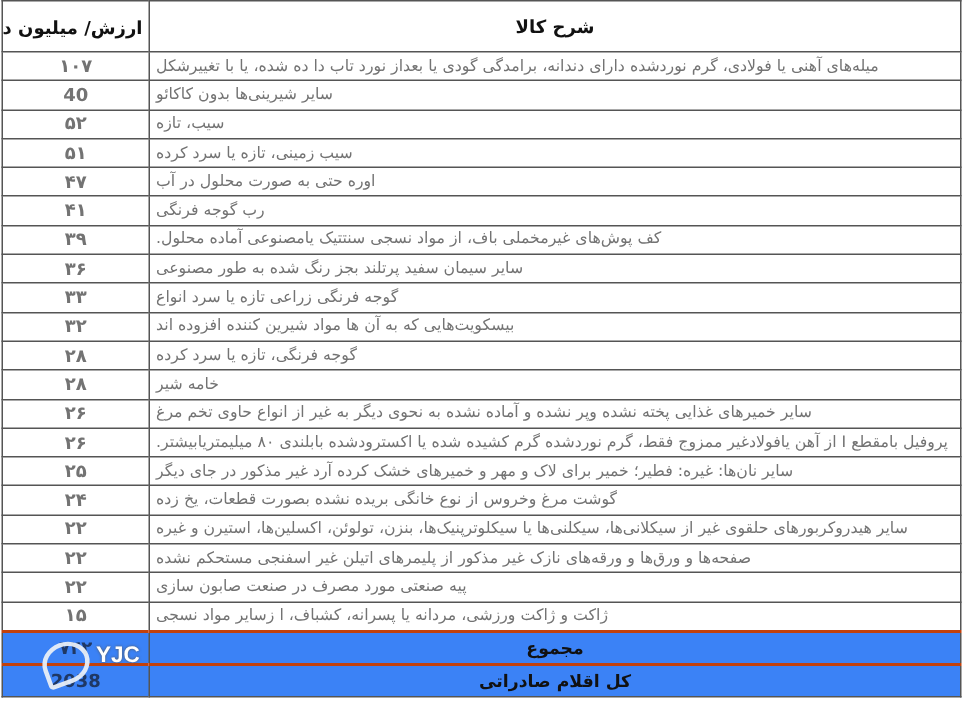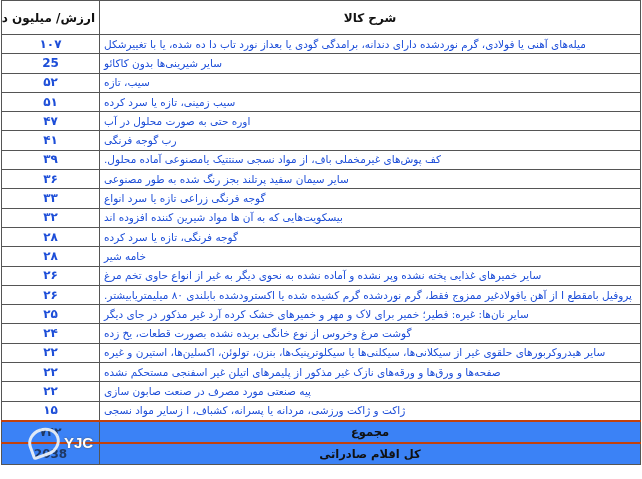--- a/index.html
+++ b/index.html
@@ -9,7 +9,7 @@
   .hdr th { height: 33px; font-weight: bold; font-size: 12px; color: #111; background: #fff; text-align: center; line-height: 14px; border-bottom: 2px solid #444; }
   .col-desc { width: 530px; }
   .col-val { width: 96px; }
-  tr.row td { height: 18.3px; font-size: 10.5px; color: #1d4ed8; line-height: 17px; }
+  tr.row td { height: 18.3px; font-size: 10.5px; color: #737373; line-height: 17px; }
   tr.row td.desc { text-align: left; }
   tr.row td.val { text-align: center; font-weight: bold; font-size: 12px; }
   tr.row { border-bottom: 1.5px solid #666; }

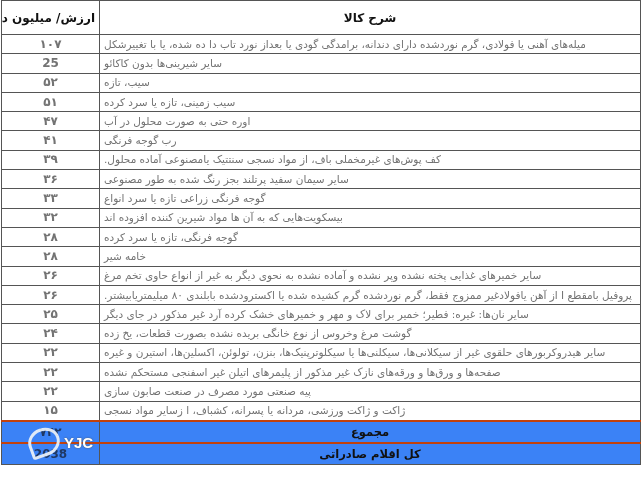--- a/index.html
+++ b/index.html
@@ -40,7 +40,7 @@
       </tr>
       <tr class="row">
         <td class="desc">سایر شیرینی‌ها بدون کاکائو</td>
-                  <td class="val">25</td>
+                  <td class="val">40</td>
       </tr>
       <tr class="row">
         <td class="desc">سیب، تازه</td>

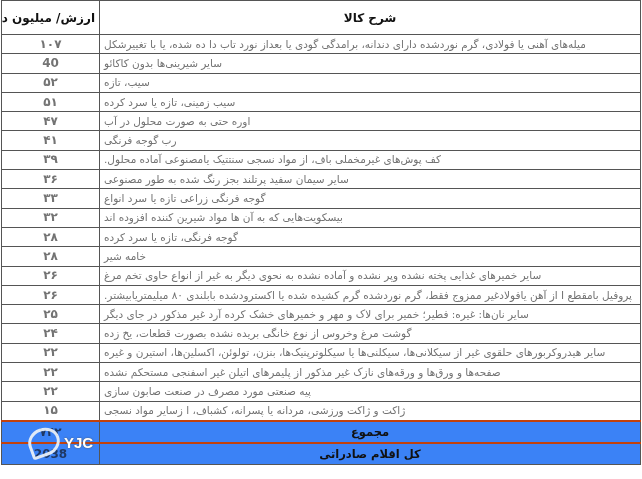--- a/index.html
+++ b/index.html
@@ -15,7 +15,7 @@
   tr.row { border-bottom: 1.5px solid #666; }
   tr.total td { background: #3b82f6; height: 20px; font-weight: bold; font-size: 11.5px; text-align: center; color: #111; border-top: 2px solid #c2410c; }
   tr.total td.val { color: #1f3864; font-size: 12px; }
-  .logo { position: absolute; left: 28px; top: 428px; display: flex; align-items: center; gap: 4px; }
+  .logo { position: absolute; left: 28px; top: 428px; display: flex; align-items: flex-start; gap: 4px; }
   .logo-mark { width: 26px; height: 22px; border: 3px solid #e8eef7; border-radius: 50% 50% 50% 10%; transform: rotate(-20deg); opacity: 0.95; }
   .logo-text { color: #ffffff; font-weight: bold; font-size: 15px; font-family: "Liberation Sans", sans-serif; text-shadow: 0 0 2px #555; }
 </style>

